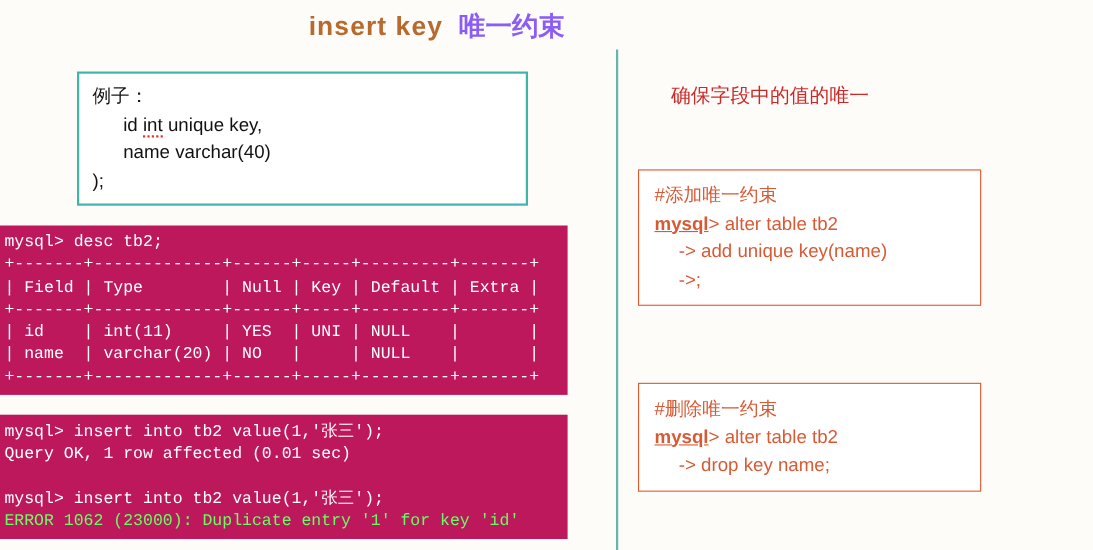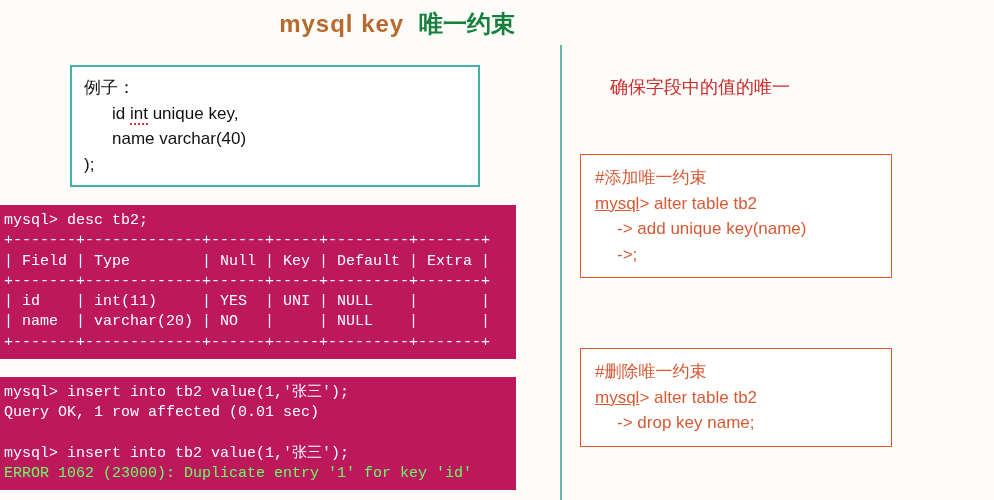--- a/index.html
+++ b/index.html
@@ -92,7 +92,7 @@
 <body>
 
 <div class="title">
-  <span class="en">mysql key</span>
+  <span class="en">insert key</span>
   <span class="zh">唯一约束</span>
 </div>
 

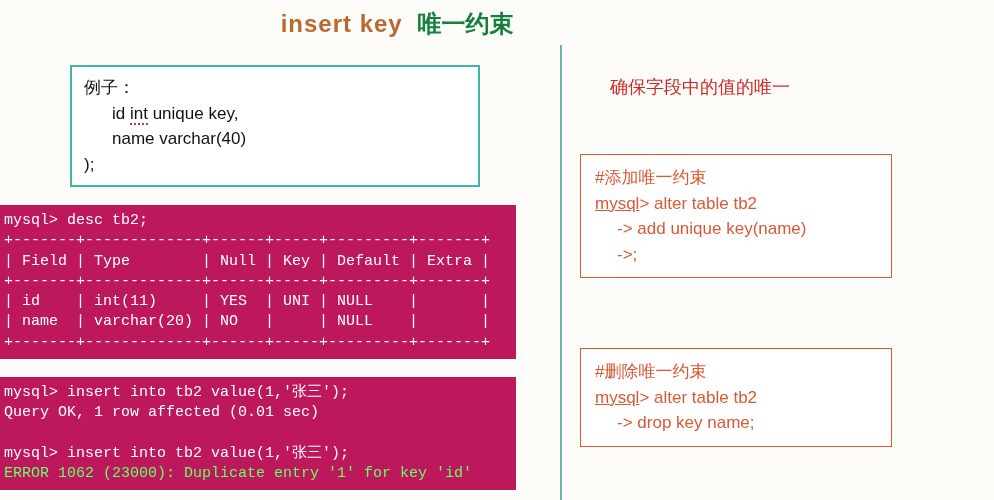--- a/index.html
+++ b/index.html
@@ -22,7 +22,7 @@
     margin-left: -200px;
   }
   .title .en { color: #b8692e; letter-spacing: 1px; }
-  .title .zh { color: #15803d; margin-left: 8px; }
+  .title .zh { color: #8b5cf6; margin-left: 8px; }
   .divider {
     position: absolute;
     left: 560px;

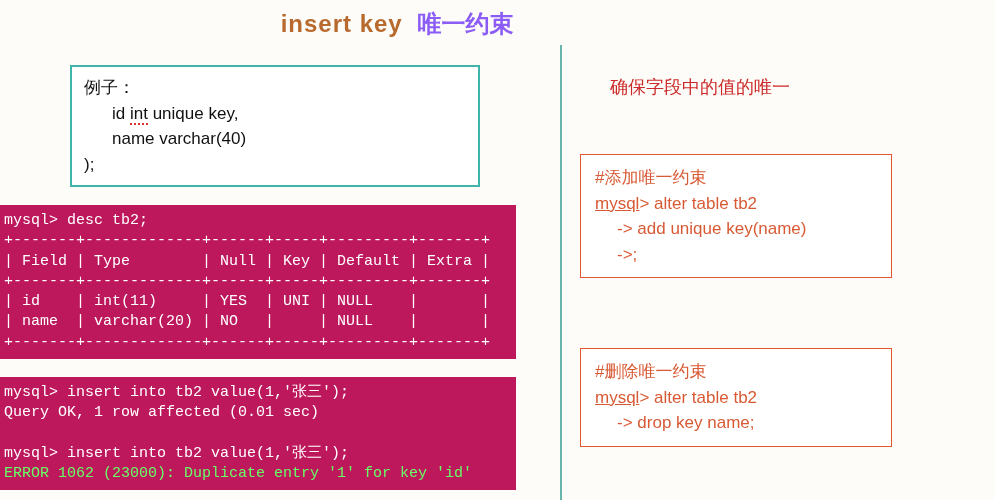--- a/index.html
+++ b/index.html
@@ -85,7 +85,7 @@
     margin-bottom: 70px;
     width: 312px;
   }
-  .red-box .u { text-decoration: underline; }
+  .red-box .u { text-decoration: underline; font-weight: bold; }
   .red-box .indent { padding-left: 22px; }
 </style>
 </head>

